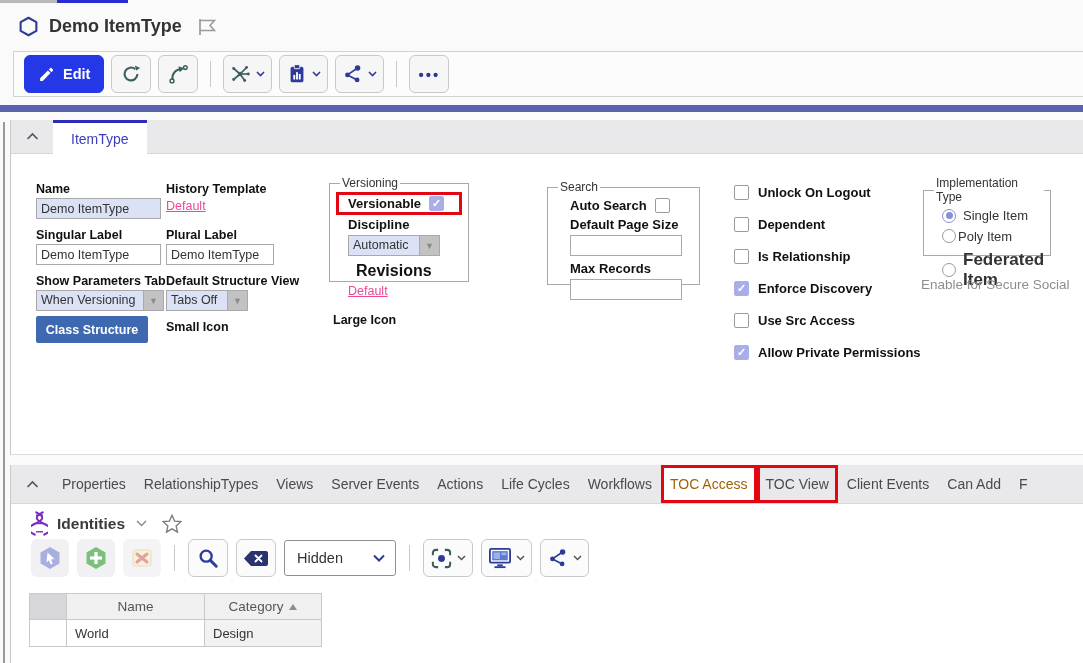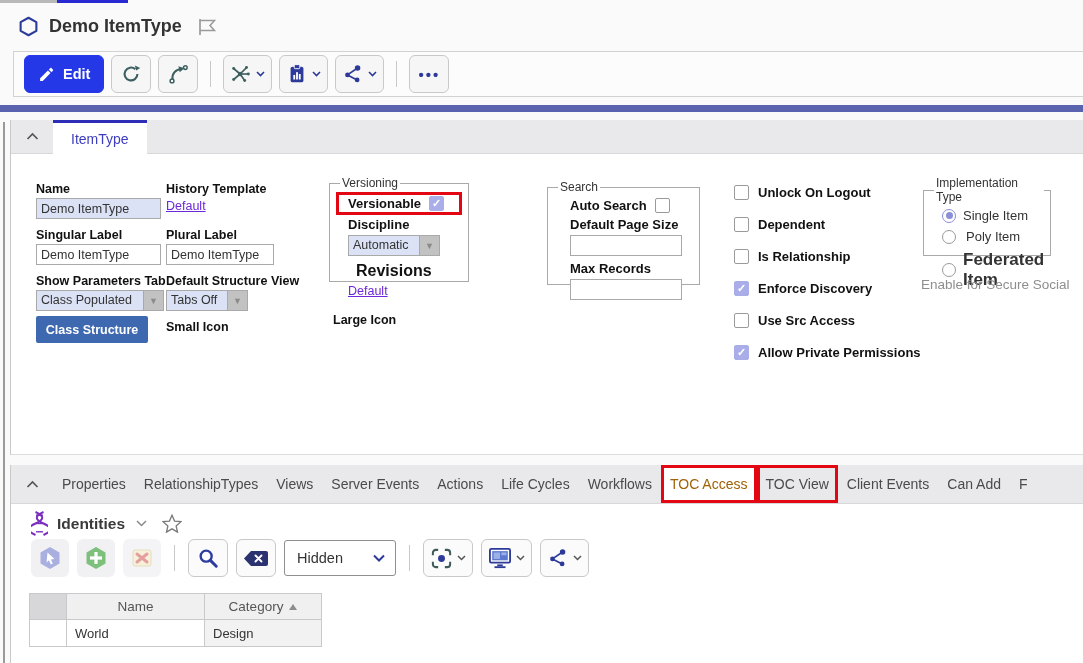--- a/index.html
+++ b/index.html
@@ -60,7 +60,7 @@
     align-items:center;justify-content:center;box-sizing:border-box;cursor:pointer;flex:none;}
   .radio.selected{border-color:#8a90d6;}
   .radio.selected::after{content:"";width:7px;height:7px;border-radius:50%;background:#8a90d6;}
-  .lnk{font-size:12.5px;color:#6d28d9;text-decoration:underline;cursor:pointer;}
+  .lnk{font-size:12.5px;color:#ec4899;text-decoration:underline;cursor:pointer;}
   .cbrow{display:flex;align-items:center;gap:9px;height:20px;}
   .cbrow .flabel{font-size:13px;}
   .steel-btn{background:#3e68b0;color:#fff;font-weight:bold;font-size:12.5px;border:none;border-radius:2px;

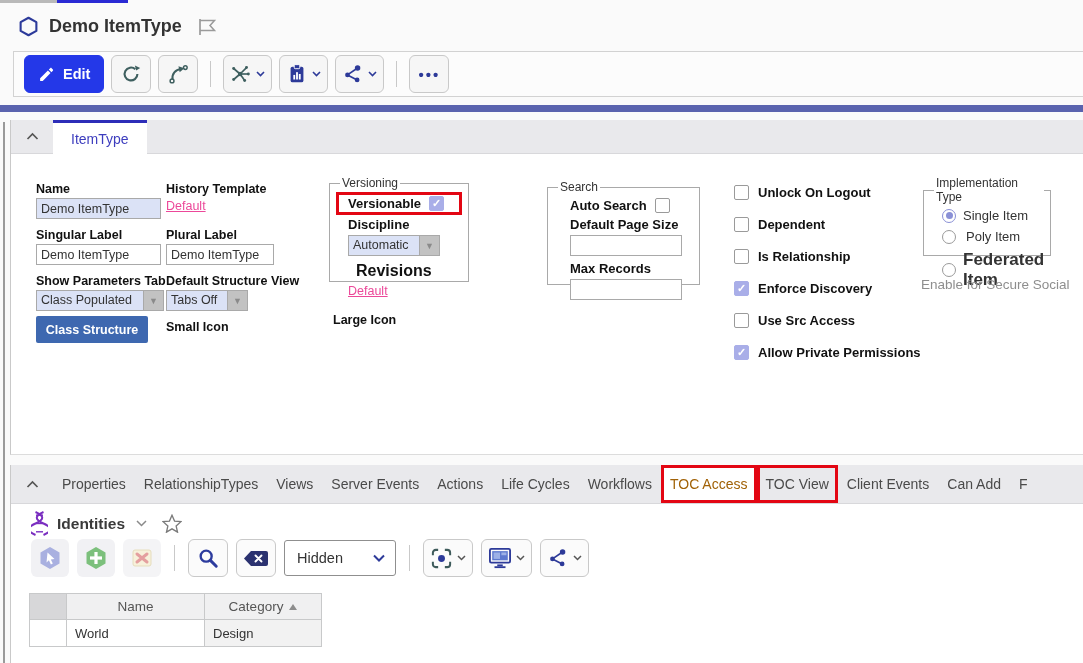--- a/index.html
+++ b/index.html
@@ -304,7 +304,7 @@
           <span class="radio selected"></span>
           <span style="font-size:13px;">Single Item</span>
         </div>
-        <div style="display:flex;align-items:center;gap:10px;">
+        <div style="display:flex;align-items:flex-start;gap:2px;">
           <span class="radio"></span>
           <span style="font-size:13px;">Poly Item</span>
         </div>

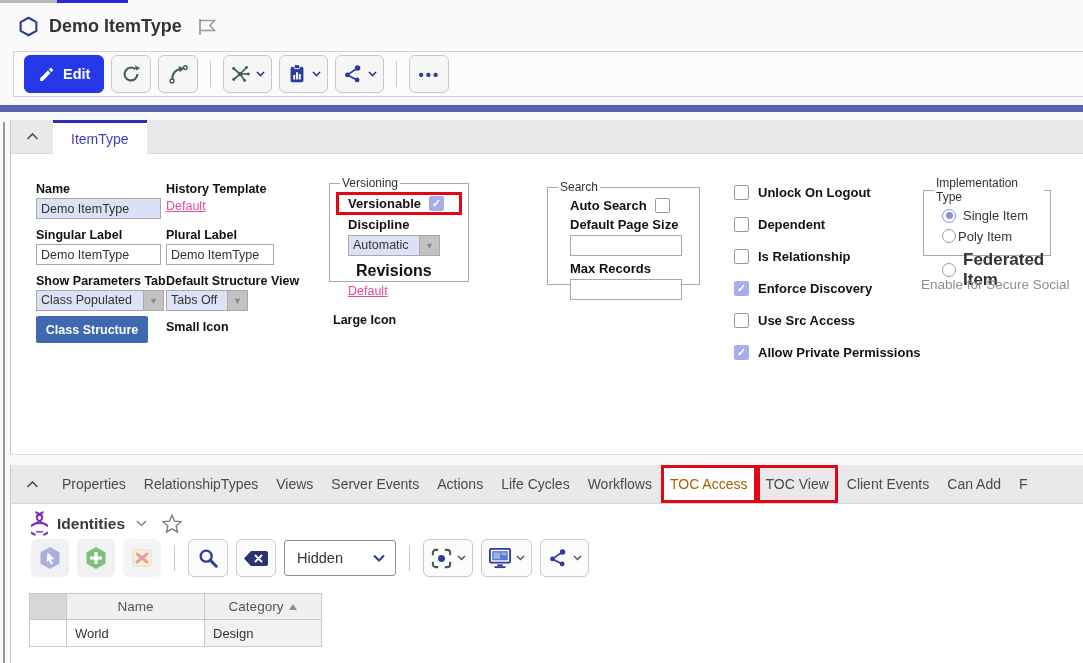--- a/index.html
+++ b/index.html
@@ -220,7 +220,7 @@
     <input class="abs tinput" style="left: 25px; top: 124px; width: 125px;" value="Demo ItemType">
     <span class="abs flabel" style="left:25px;top:154px;">Show Parameters Tab</span>
     <div class="abs combo lav" style="left:25px;top:170px;width:128px;">
-      <span class="combo-text">Class Populated</span>
+      <span class="combo-text">When Versioning</span>
       <span class="combo-btn">▼</span>
     </div>
     <div class="abs steel-btn" style="left:25px;top:196px;width:112px;height:27px;">

